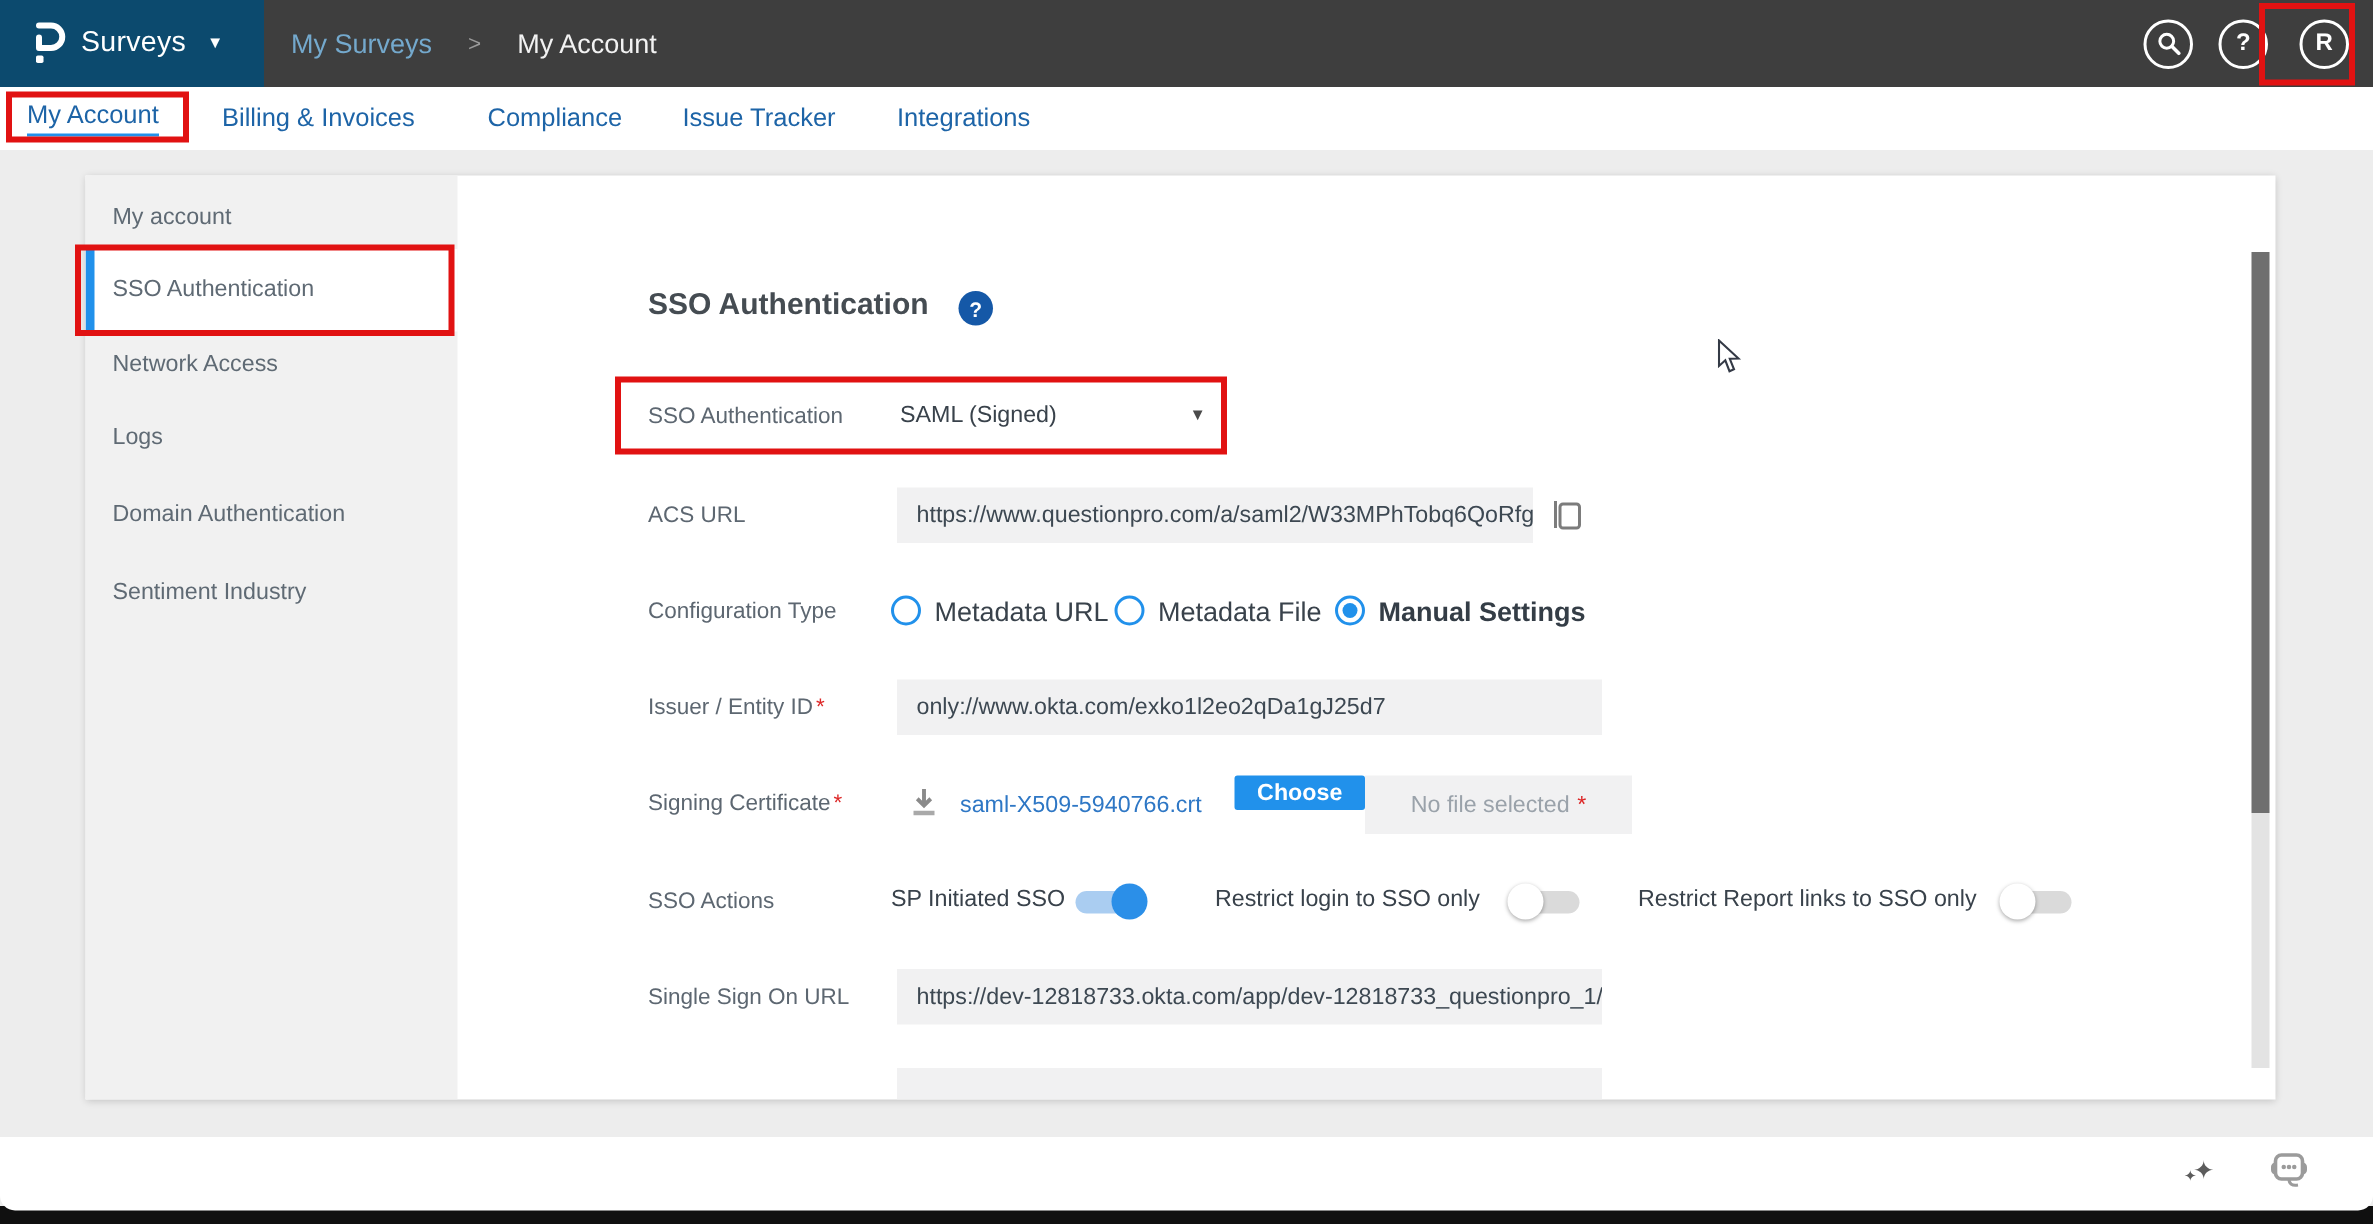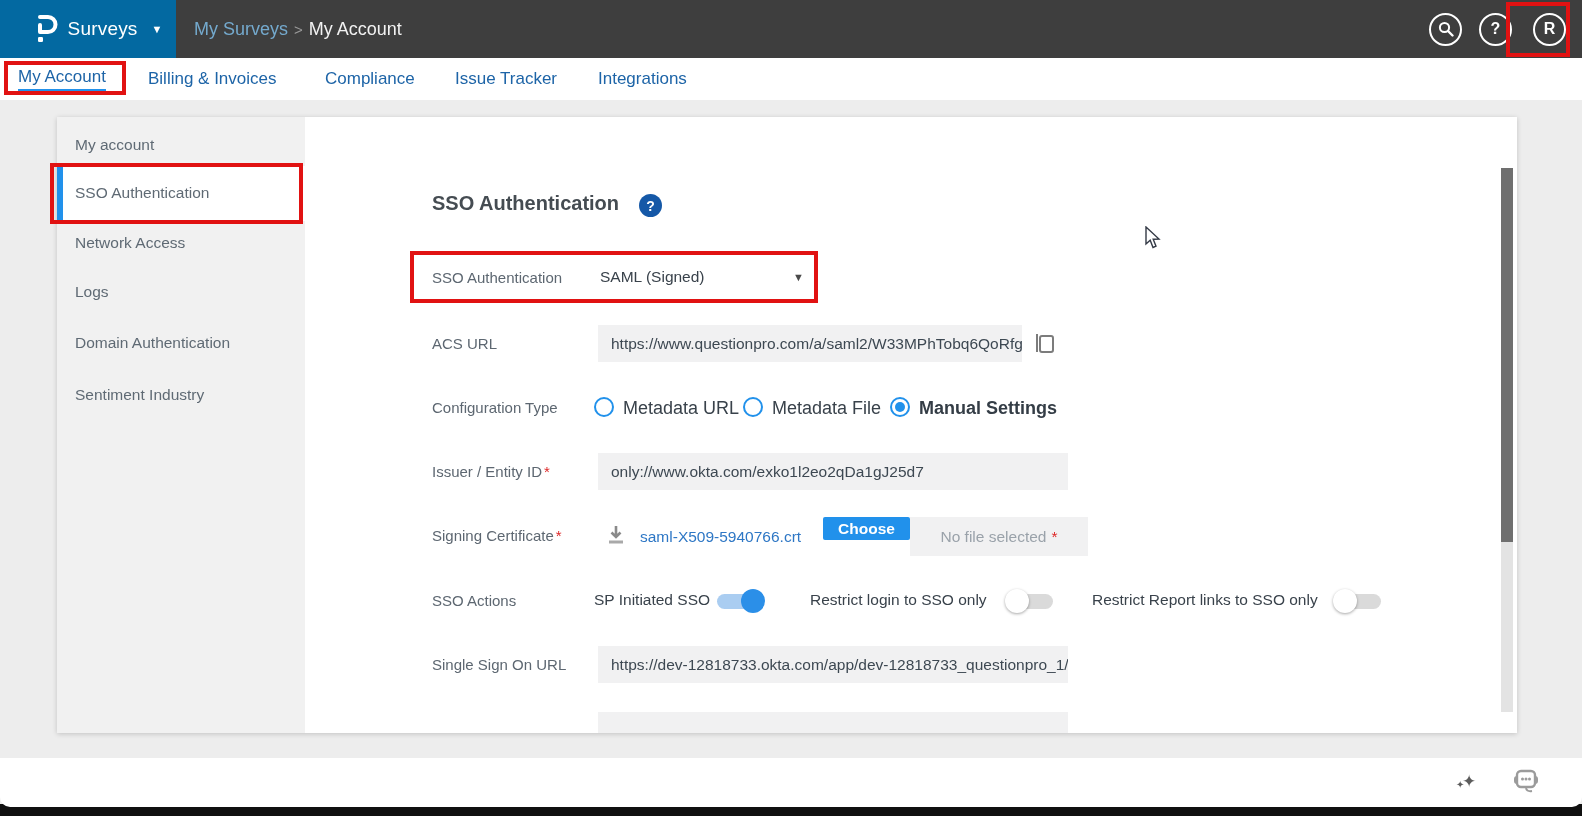--- a/index.html
+++ b/index.html
@@ -9,7 +9,7 @@
 
   
   .header { position:absolute; left:0; top:0; width:1582px; height:58px; background:#3e3e3e; }
-  .logo-block { position:absolute; left:0; top:0; width:176px; height:58px; background:#0369a1; display:flex; align-items:center; padding-left:22px; gap:10px; cursor:pointer;justify-content:center; }
+  .logo-block { position:absolute; left:0; top:0; width:176px; height:58px; background:#0c4a6e; display:flex; align-items:center; padding-left:22px; gap:10px; cursor:pointer; }
   .logo-name { color:#fff; font-size:19px; font-weight:500; letter-spacing:.2px; }
   .logo-caret { color:#fff; font-size:11px; margin-left:4px; }
   .breadcrumb { position:absolute; left:194px; top:0; height:58px; display:flex; align-items:center; gap:6px; font-size:18px; }

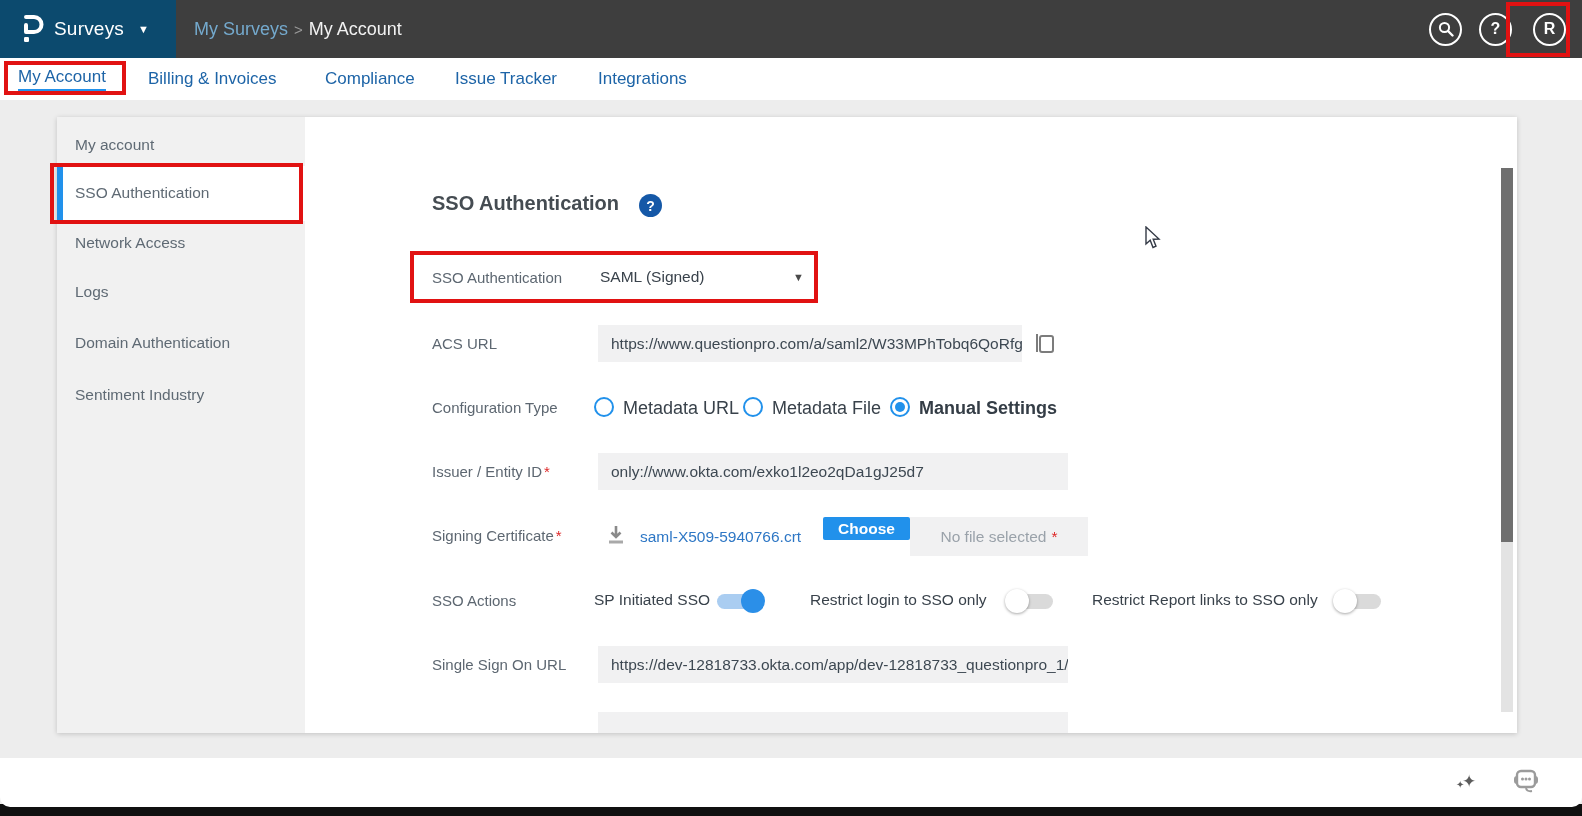--- a/index.html
+++ b/index.html
@@ -12,7 +12,7 @@
   .logo-block { position:absolute; left:0; top:0; width:176px; height:58px; background:#0c4a6e; display:flex; align-items:center; padding-left:22px; gap:10px; cursor:pointer; }
   .logo-name { color:#fff; font-size:19px; font-weight:500; letter-spacing:.2px; }
   .logo-caret { color:#fff; font-size:11px; margin-left:4px; }
-  .breadcrumb { position:absolute; left:194px; top:0; height:58px; display:flex; align-items:center; gap:6px; font-size:18px; }
+  .breadcrumb { position:absolute; left:194px; top:0; height:58px; display:flex; align-items:center; gap:24px; font-size:18px; }
   .bc-parent { color:#74a9cd; }
   .bc-sep { color:#9a9a9a; font-size:15px; }
   .bc-current { color:#f2f2f2; }

